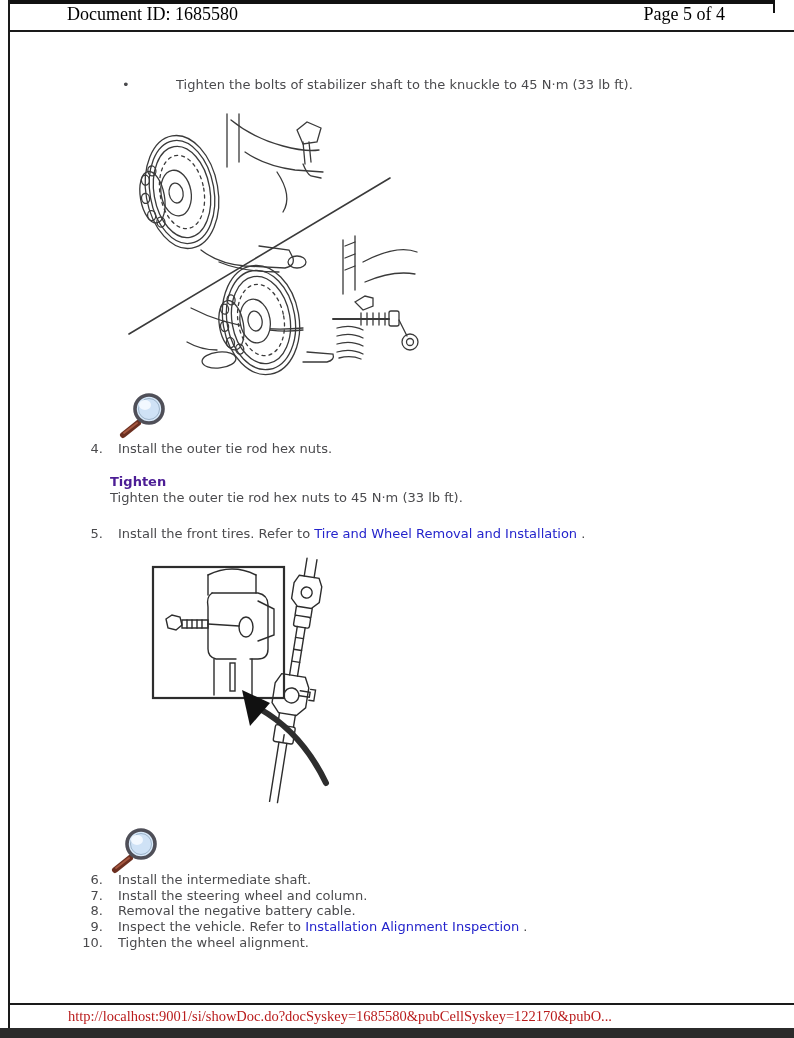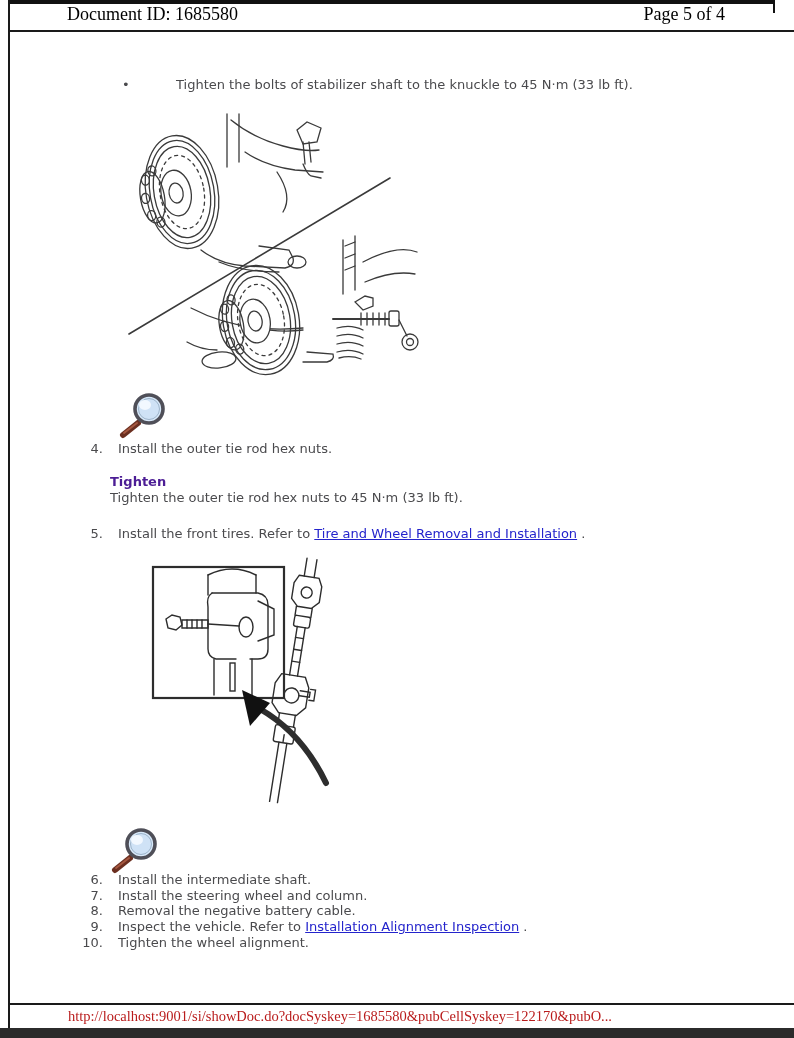--- a/index.html
+++ b/index.html
@@ -35,7 +35,7 @@
   .step-txt { margin-left:15px; white-space:nowrap; }
   .steps-list .step-row { height:15.7px; }
 
-  a.doclink, .doclink { color:#2424cc; text-decoration:underline; cursor:pointer; }
+  a.doclink, .doclink { color:#2424cc; cursor:pointer; }
   .bold { font-weight:bold; color:#4c1d95; }
 
   .fig { background:#fff; }

